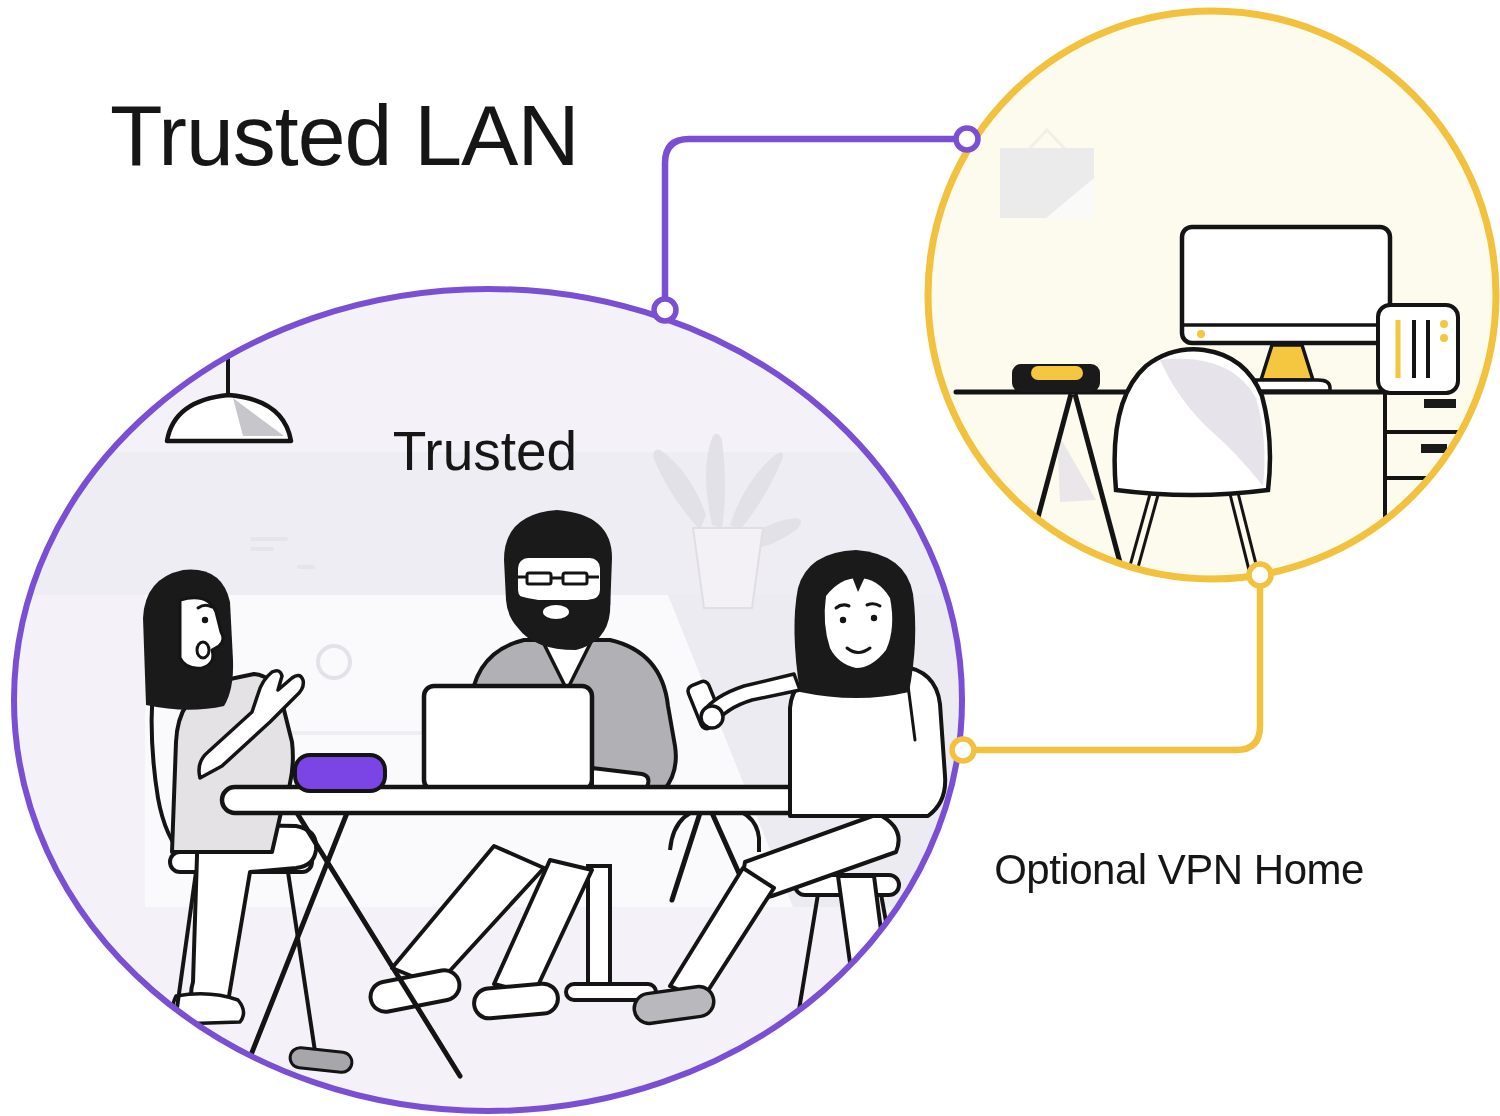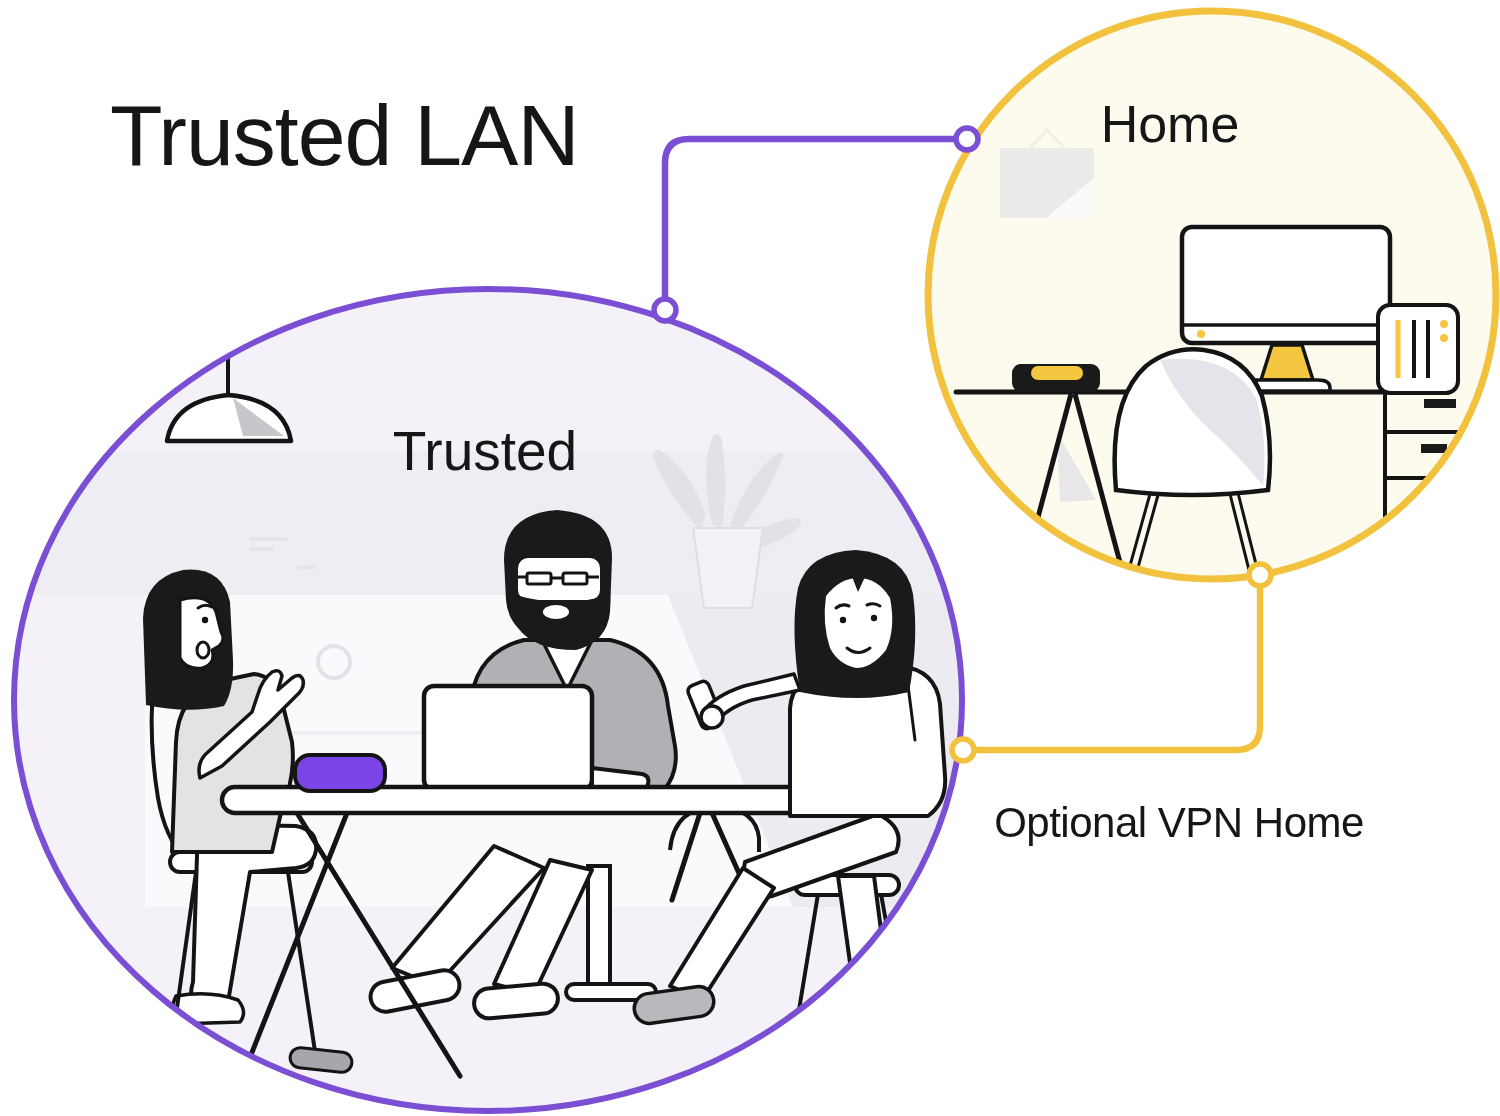--- a/index.html
+++ b/index.html
@@ -248,7 +248,6 @@
 
 <div class="label" id="title-label">Trusted LAN</div>
 <div class="label" id="airbnb-label">Trusted</div>
-<div class="label" id="home-label">Home</div>
 <div class="label" id="vpn-label">Optional VPN Home</div>
 
 </div>

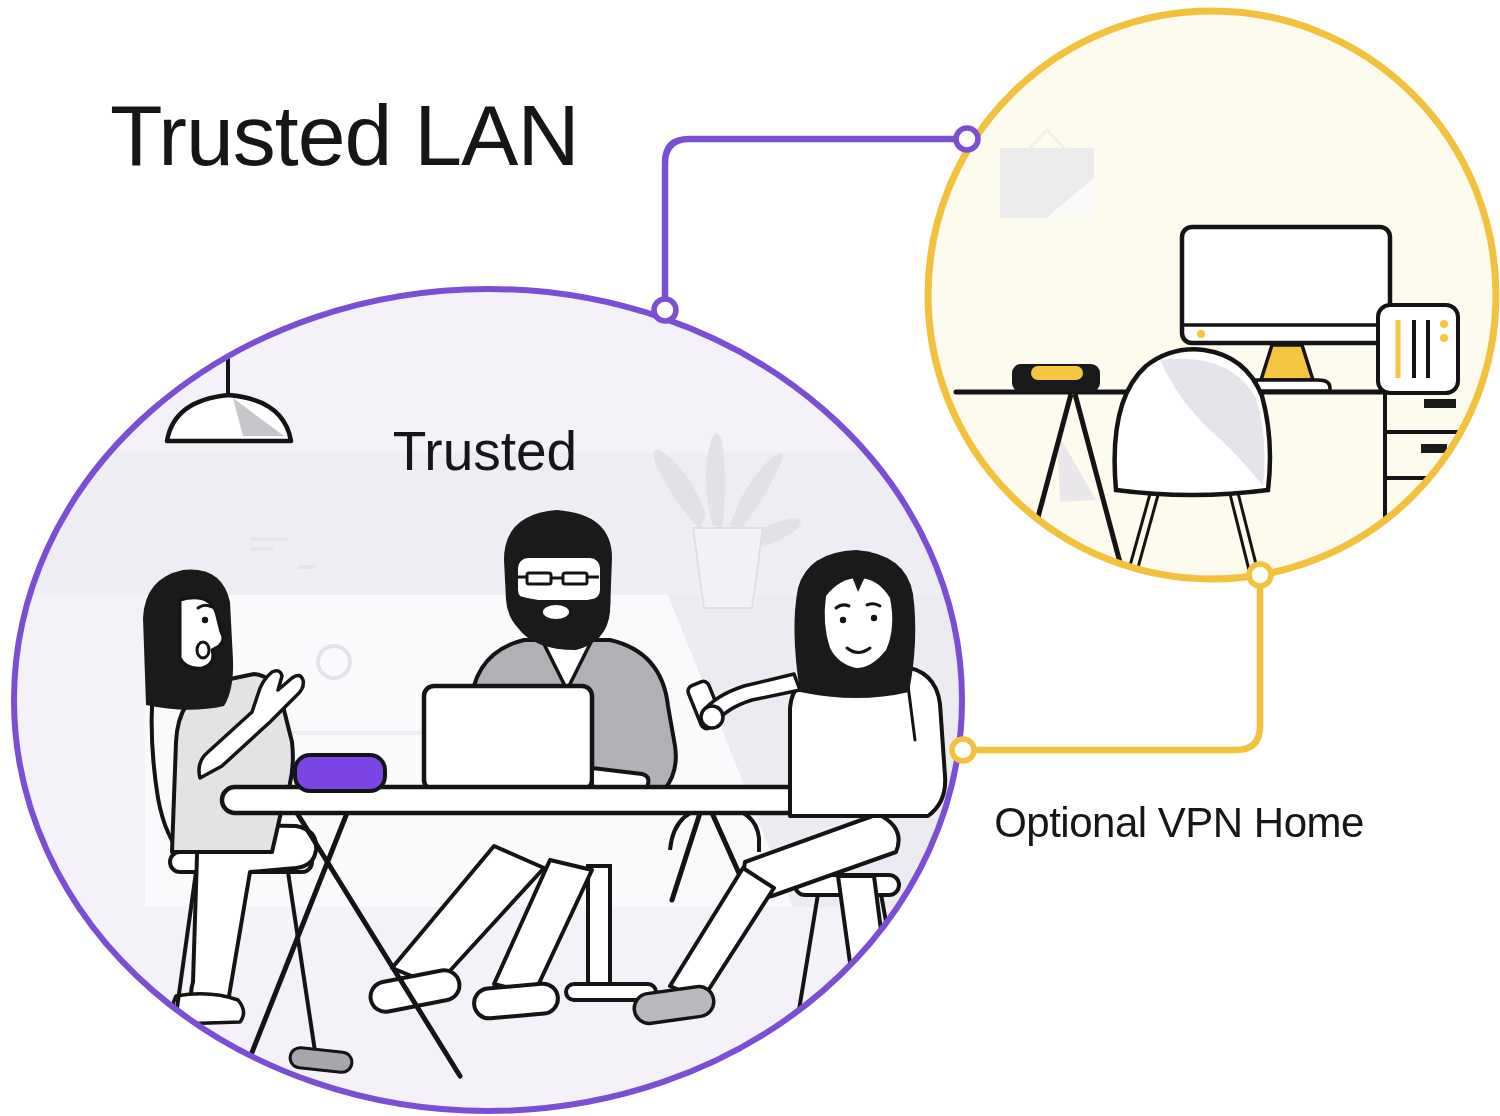--- a/index.html
+++ b/index.html
@@ -12,7 +12,7 @@
   #title-label{left:110px;top:86px;font-size:86px;letter-spacing:-1px;}
   #airbnb-label{left:485px;top:419px;font-size:55px;transform:translateX(-50%);}
   #home-label{left:1170px;top:94px;font-size:52px;transform:translateX(-50%);}
-  #vpn-label{left:1179px;top:799px;font-size:42px;transform:translateX(-50%);letter-spacing:-0.5px;}
+  #vpn-label{left:1179px;top:846px;font-size:42px;transform:translateX(-50%);letter-spacing:-0.5px;}
 </style>
 </head>
 <body>

